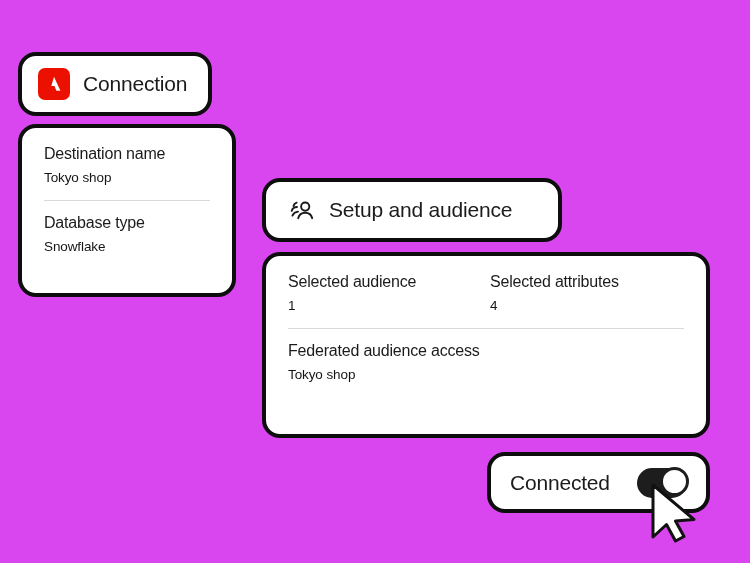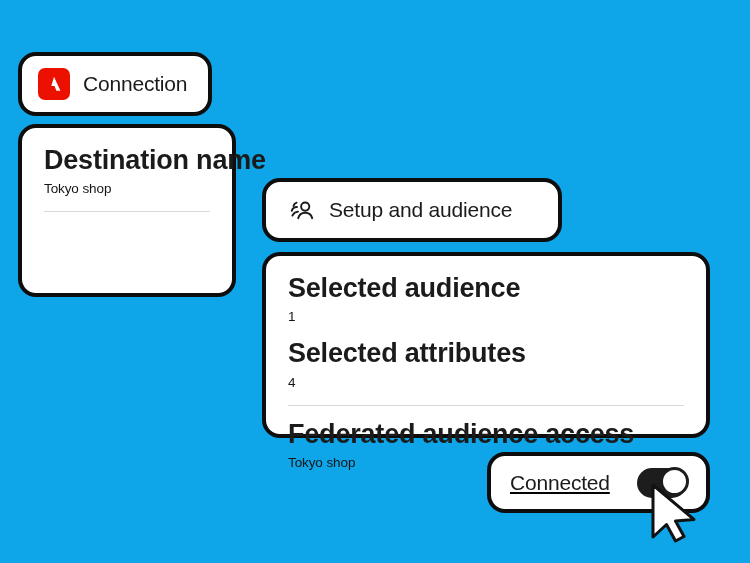--- a/index.html
+++ b/index.html
@@ -20,7 +20,7 @@
   .stage {
     position: absolute;
     inset: 0;
-    background: #0ea5e9;
+    background: #d946ef;
   }
 
   

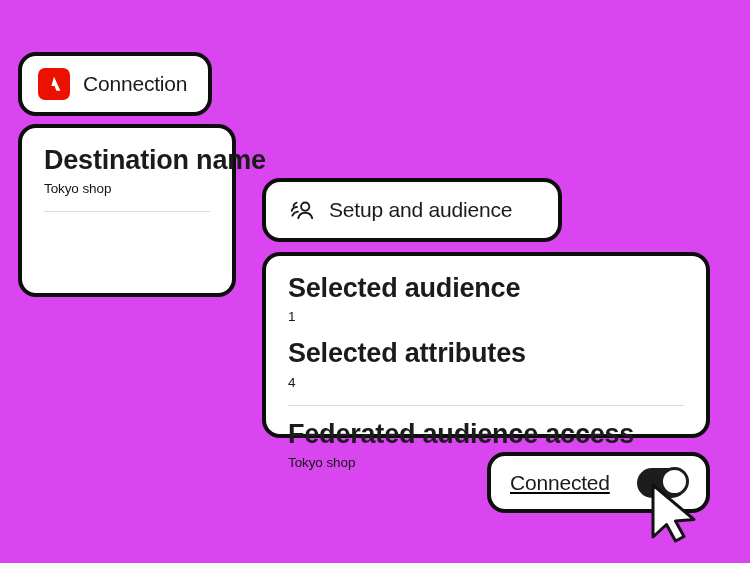--- a/index.html
+++ b/index.html
@@ -76,8 +76,8 @@
   }
 
   .field-title {
-    font-size: 27px;
-    font-weight: 700;
+    font-size: 16px;
+    font-weight: 400;
     color: #1b1b1b;
     letter-spacing: -0.2px;
     line-height: 1.05;

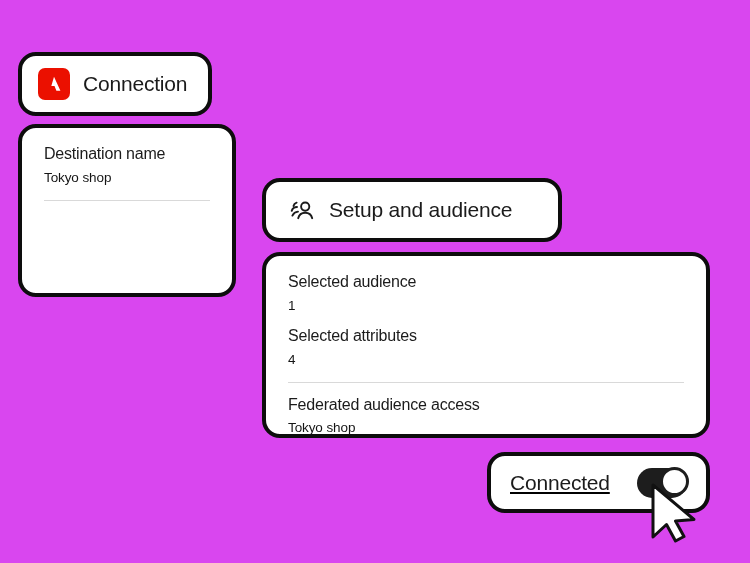--- a/index.html
+++ b/index.html
@@ -223,6 +223,10 @@
       <div class="field-value">Tokyo shop</div>
     </div>
     <div class="divider"></div>
+    <div>
+      <div class="field-title">Database type</div>
+      <div class="field-value">Snowflake</div>
+    </div>
   </div>
 
   <div class="card" id="setup-card">

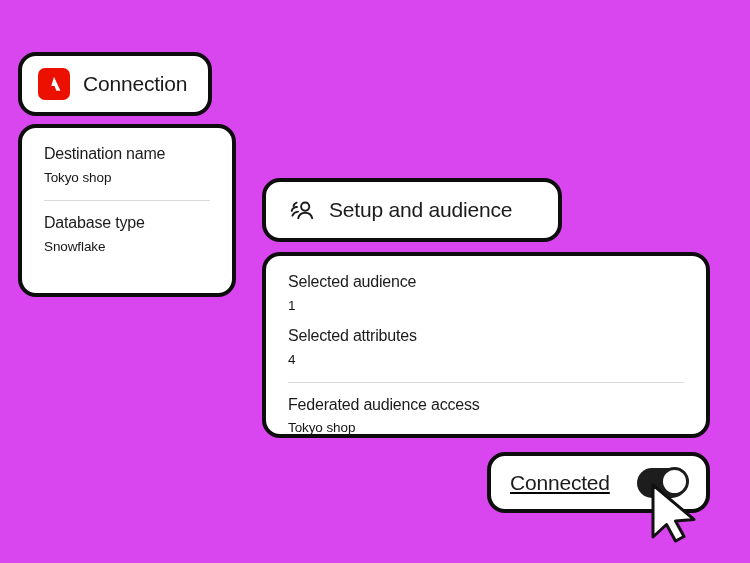--- a/index.html
+++ b/index.html
@@ -138,7 +138,6 @@
   }
   .two-col {
     display: flex;
-    flex-direction: column;
   }
   .col-a { width: 202px; flex: 0 0 auto; }
   .col-b { flex: 1 1 auto; margin-top: 15px; }

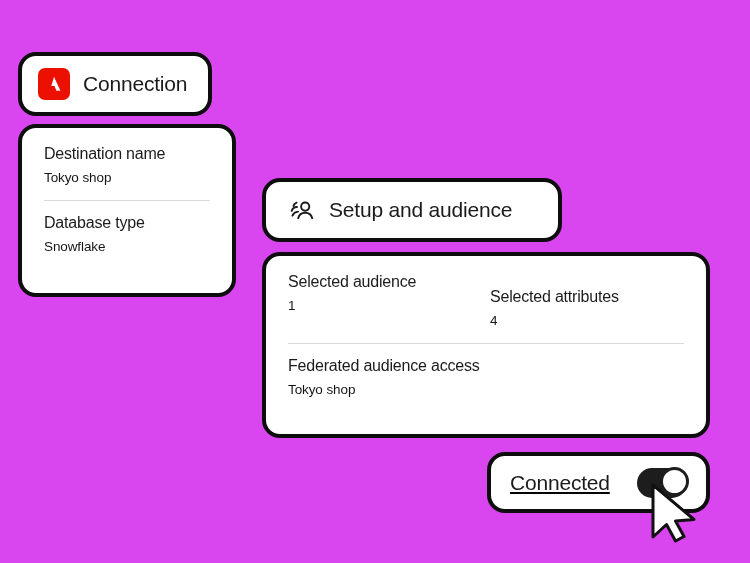--- a/index.html
+++ b/index.html
@@ -140,7 +140,7 @@
     display: flex;
   }
   .col-a { width: 202px; flex: 0 0 auto; }
-  .col-b { flex: 1 1 auto; margin-top: 15px; }
+  .col-b { flex: 1 1 auto; }
 
   
   #connected-card {

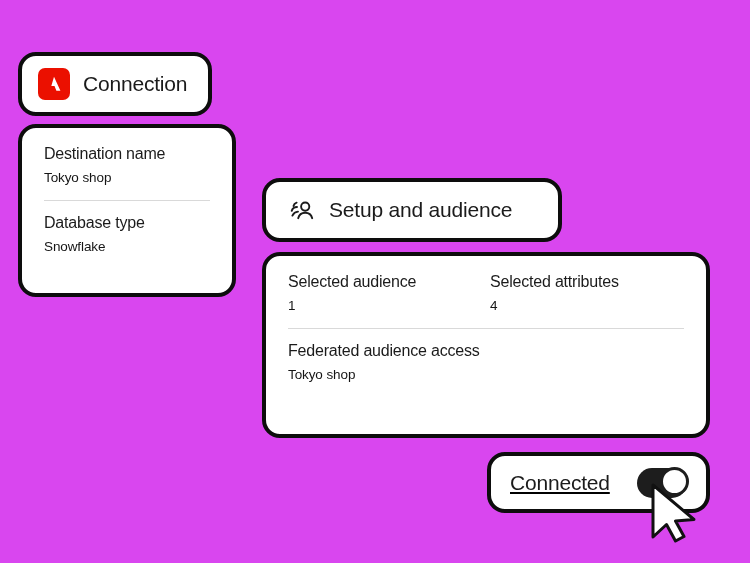--- a/index.html
+++ b/index.html
@@ -153,7 +153,6 @@
     align-items: center;
     padding: 0 19px;
     z-index: 7;
-    text-decoration: underline;
   }
   .connected-label {
     font-size: 21px;

